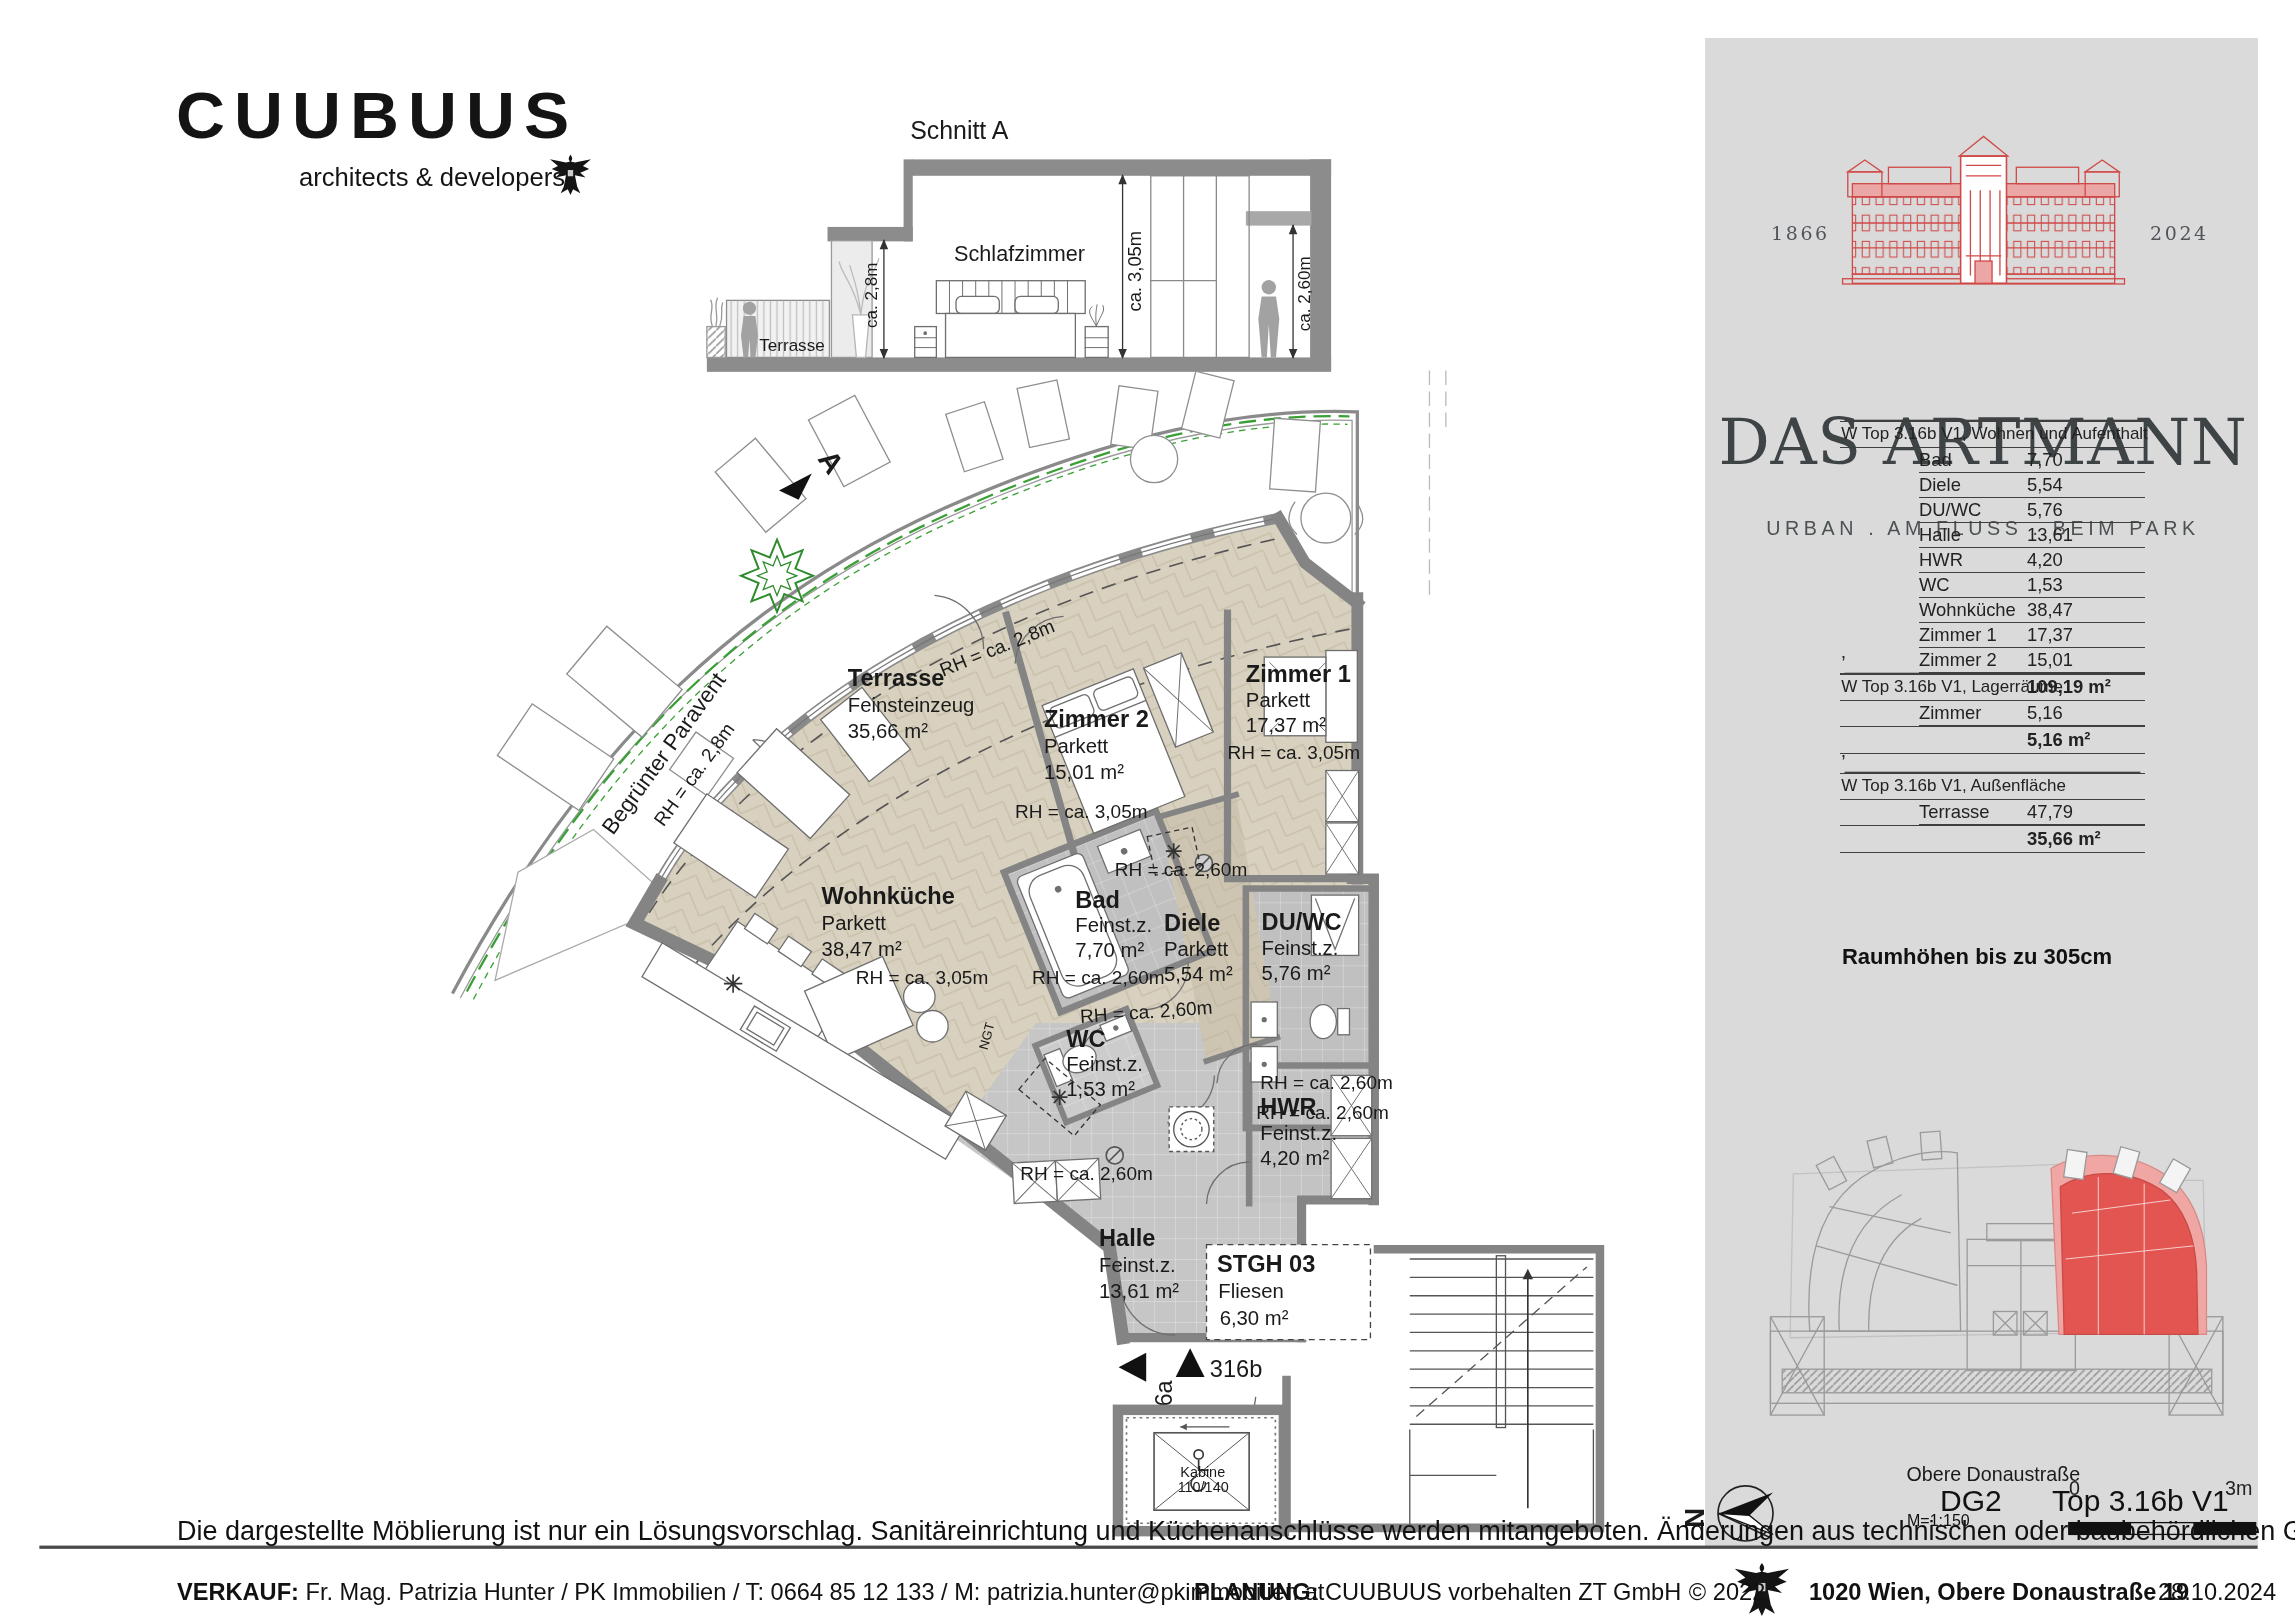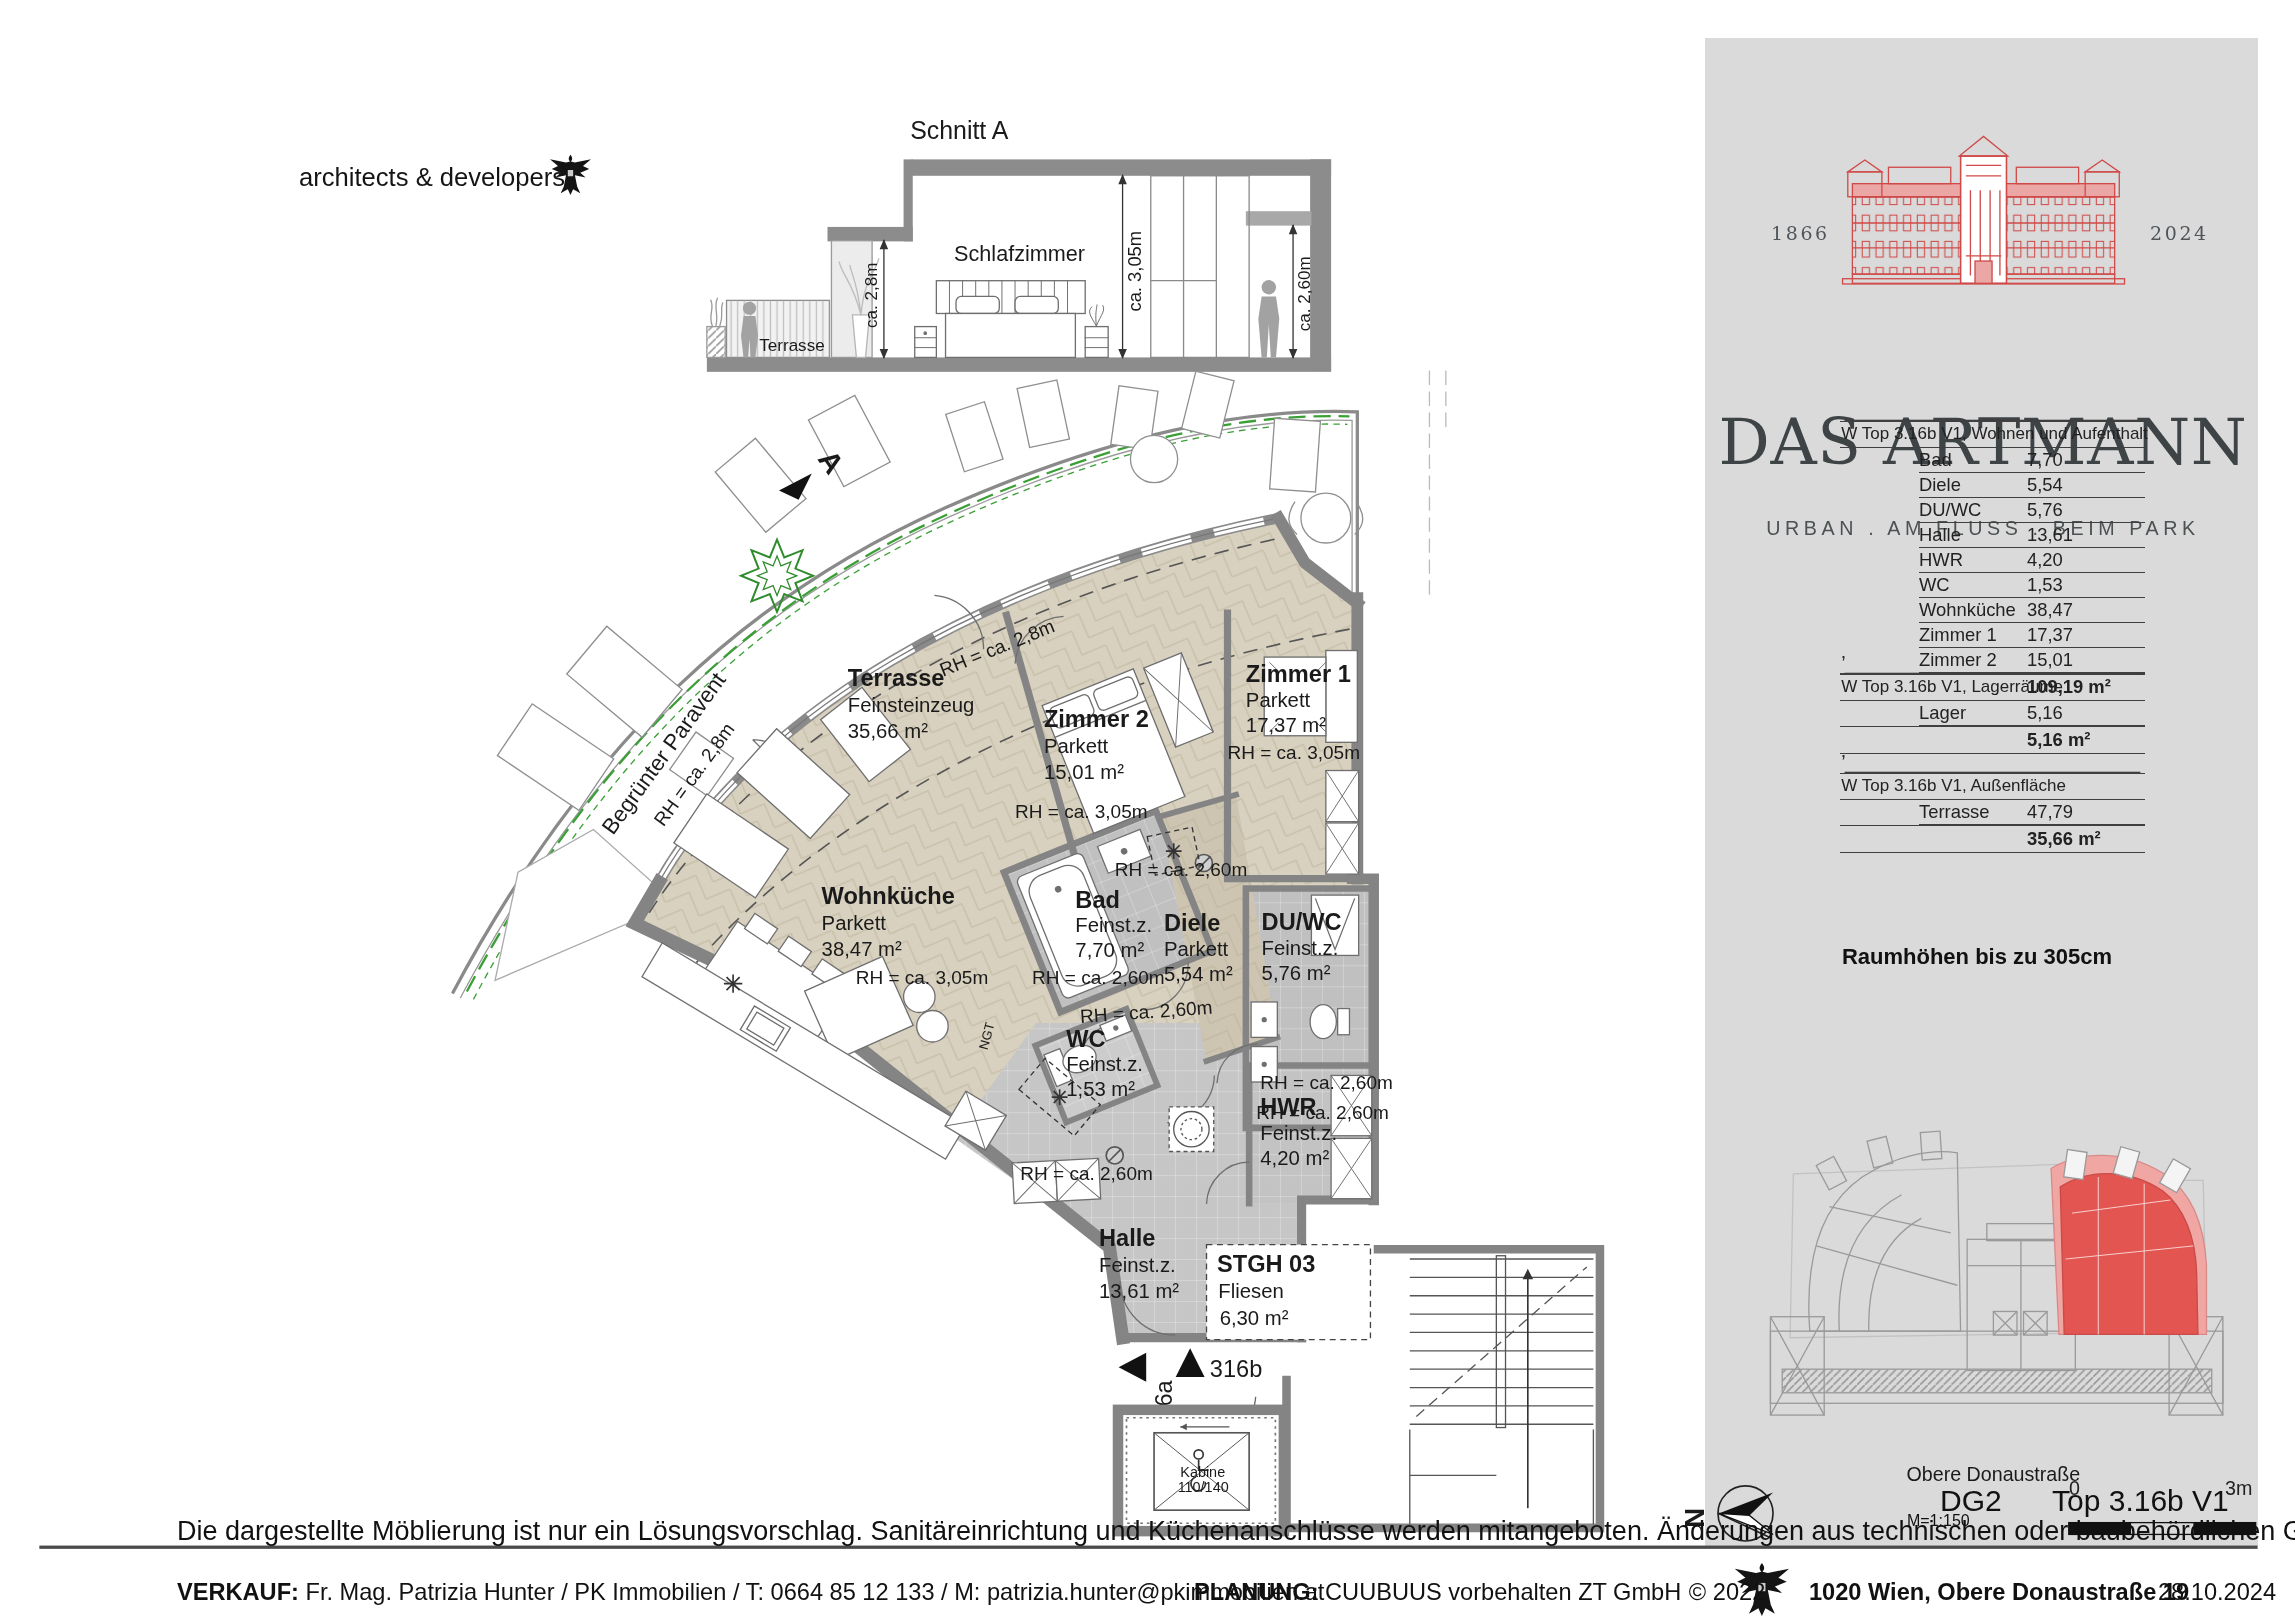--- a/index.html
+++ b/index.html
@@ -556,6 +556,9 @@
     <rect x="60" y="2357" width="3383" height="5" fill="#4a4a4a"></rect>
   </svg>
 
+  <div class="abs" style="left:176px;top:79px;">
+    <div class="logo-word">CUUBUUS</div>
+  </div>
   <div class="abs logo-tag" style="left:299px;top:163px;">architects &amp; developers</div>
 
   <div class="abs serif artmann-year" style="left:1771px;top:222px;">1866</div>

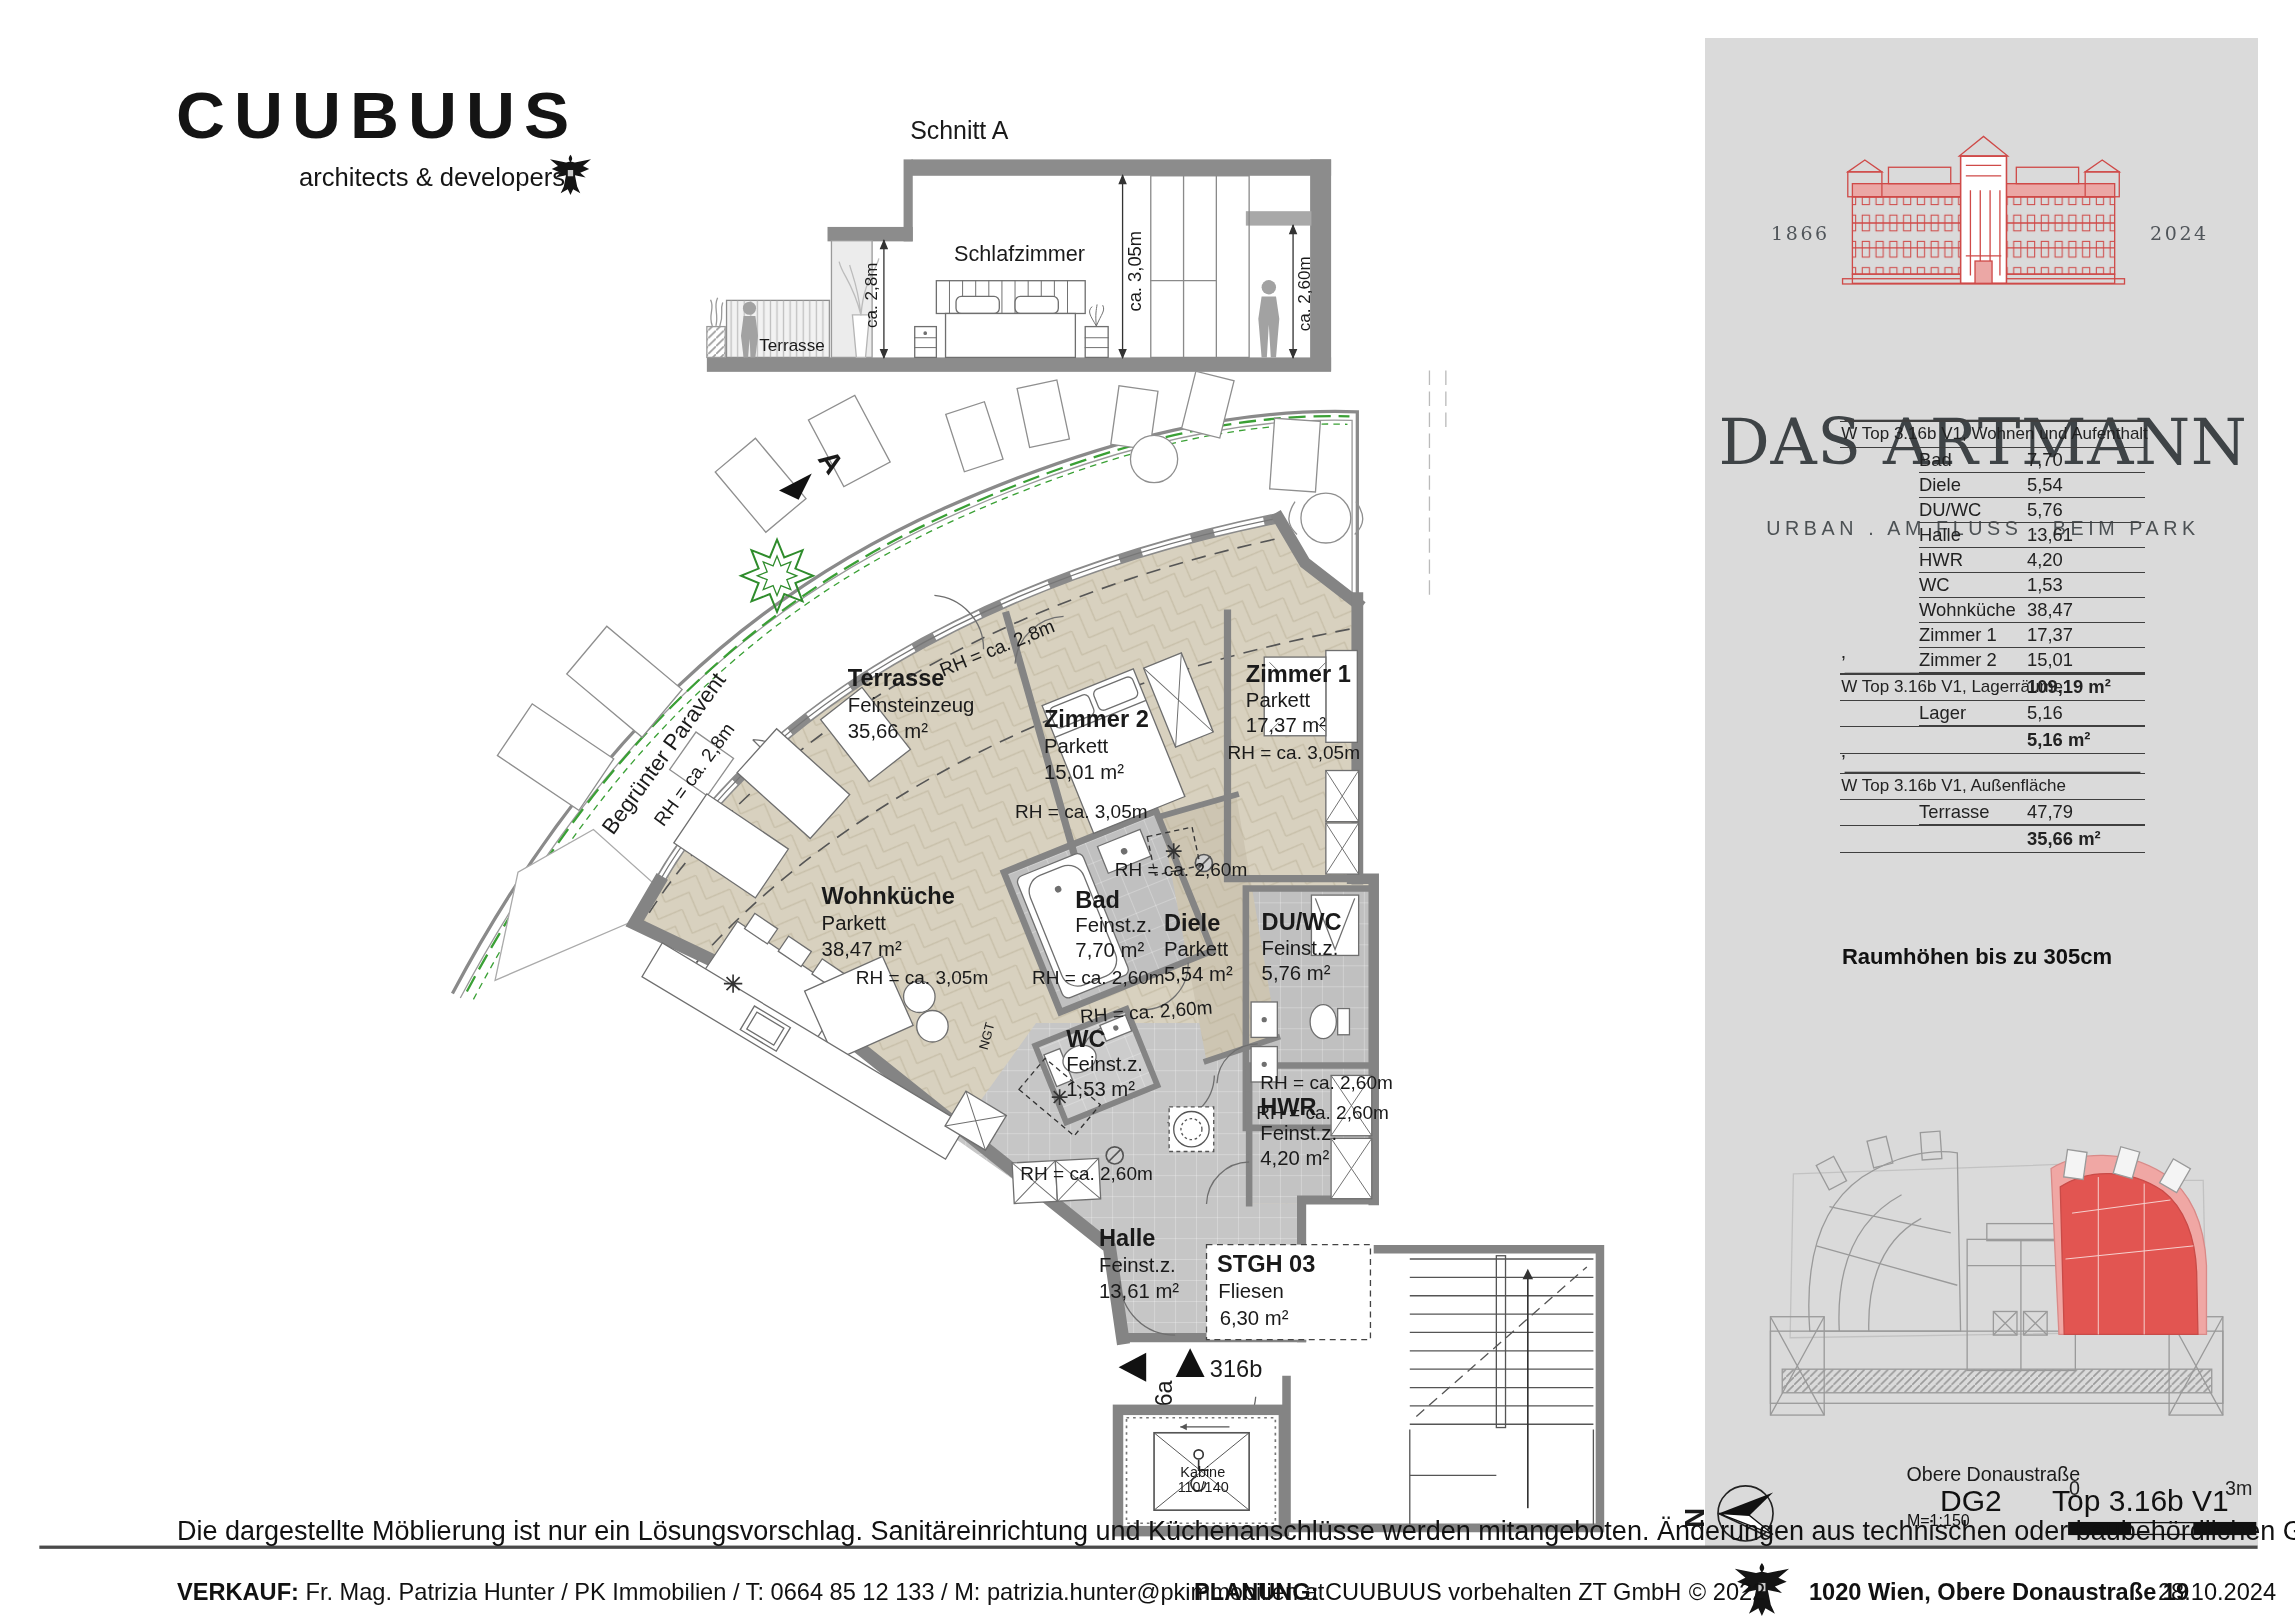--- a/index.html
+++ b/index.html
@@ -611,7 +611,7 @@
     <div class="pt-tick">’</div>
     <div class="pt-header">W Top 3.16b V1, Lagerräume</div>
     <div class="pt-row">
-        <span class="pt-l">Lager</span>
+        <span class="pt-l">Zimmer</span>
         <span class="pt-v">5,16</span>
       </div>
     <div class="pt-total">5,16 m²</div>

